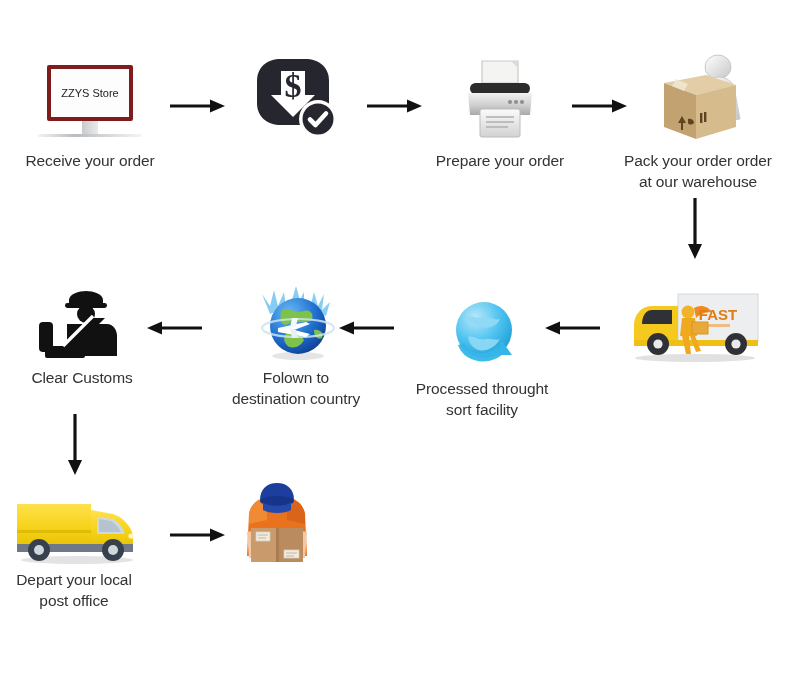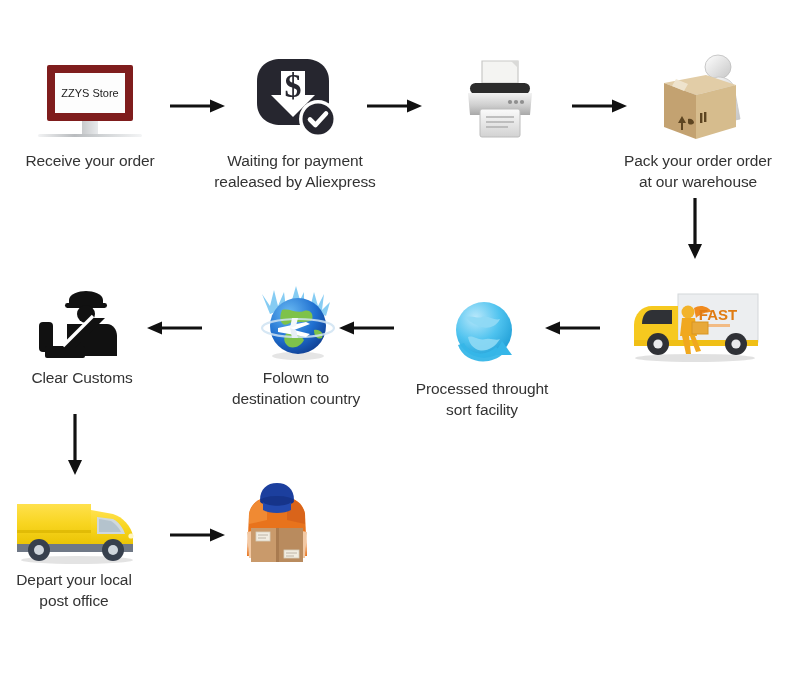--- a/index.html
+++ b/index.html
@@ -50,7 +50,7 @@
     position: absolute;
     left: 9px; top: 0;
     width: 86px; height: 56px;
-    border: 8px solid #7f1d1d;
+    border: 4px solid #7f1d1d;
     background: #fdfdfd;
     border-radius: 2px;
     box-sizing: border-box;

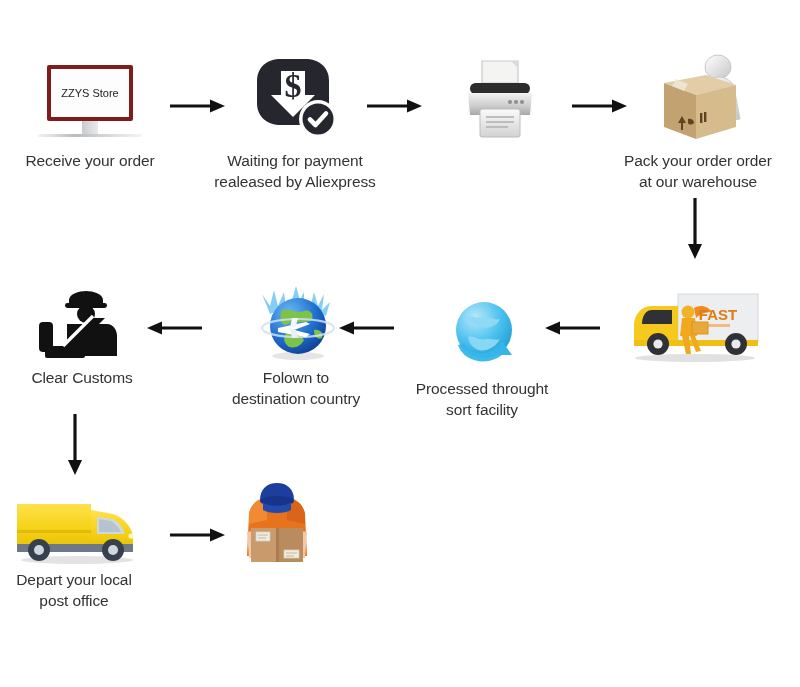--- a/index.html
+++ b/index.html
@@ -131,8 +131,6 @@
         </svg>
       </div>
     </div>
-    <div class="step-label">Waiting for payment
-realeased by Aliexpress</div>
   </div>
 
   <div class="arrow" style="left:365px; top:95px;">

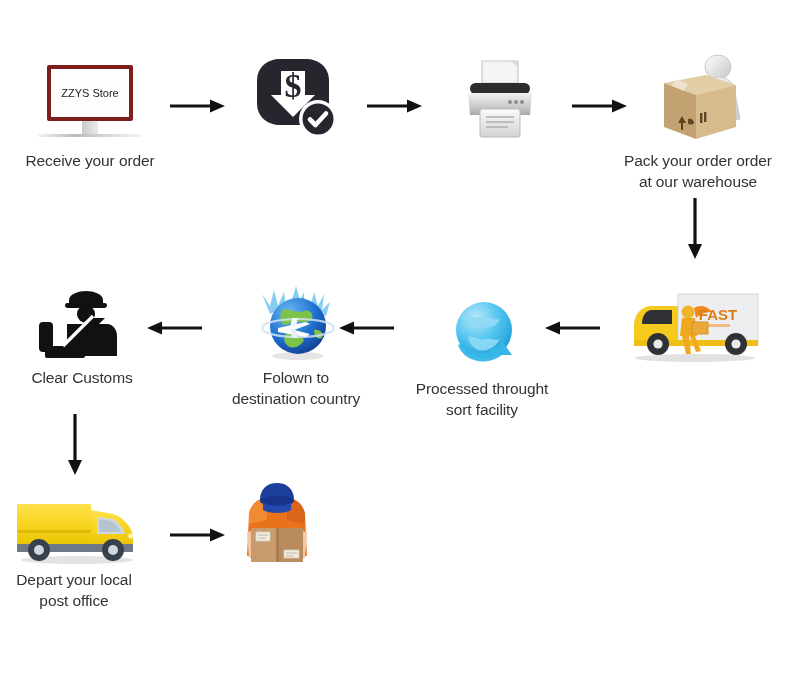--- a/index.html
+++ b/index.html
@@ -175,6 +175,7 @@
         </svg>
       </div>
     </div>
+    <div class="step-label">Prepare your order</div>
   </div>
 
   <div class="arrow" style="left:570px; top:95px;">

